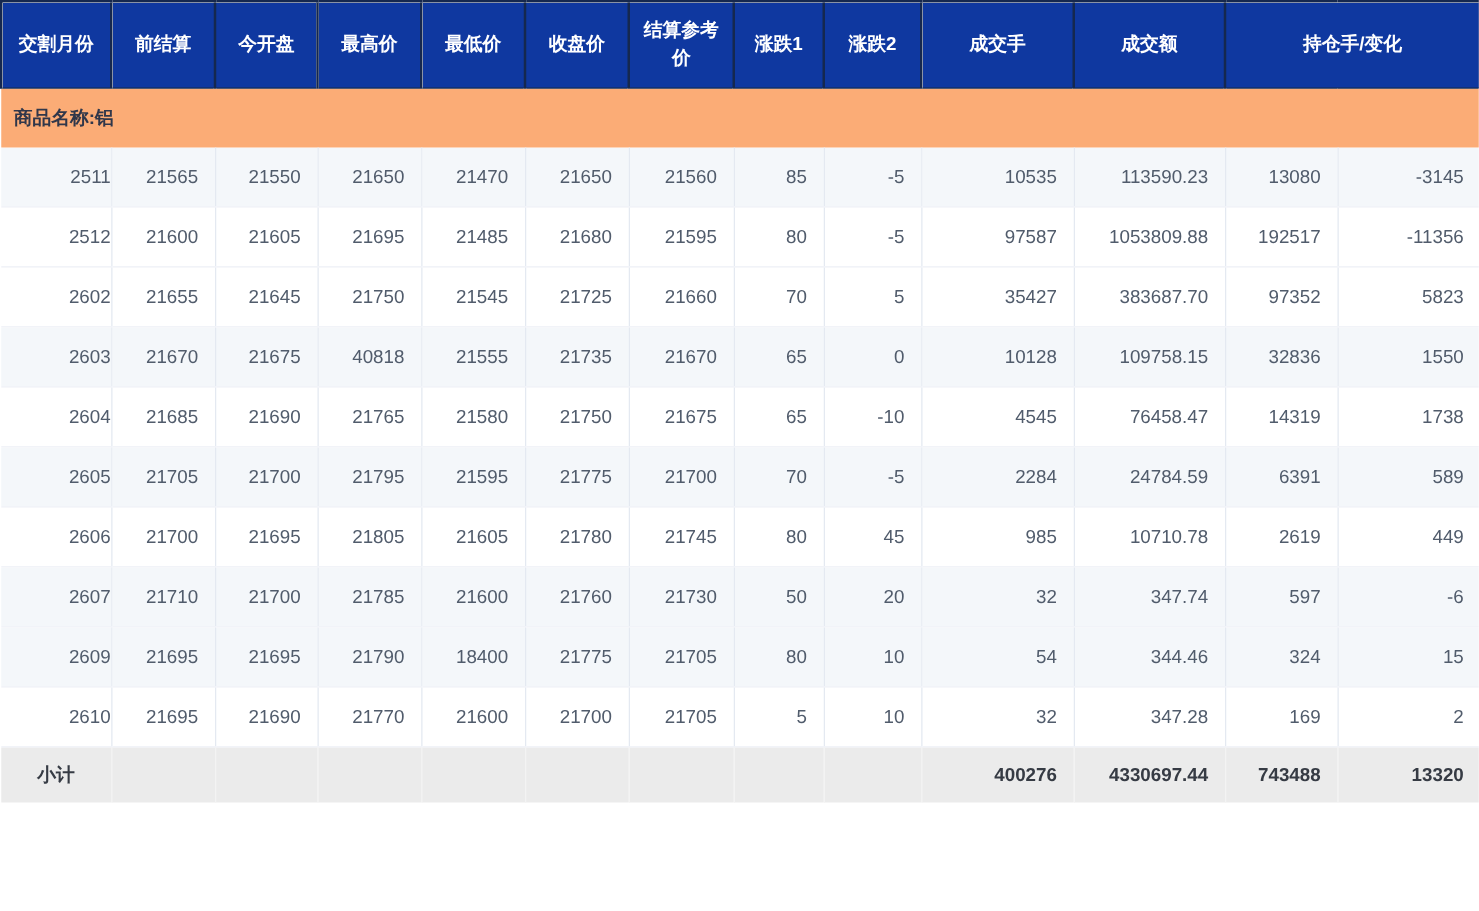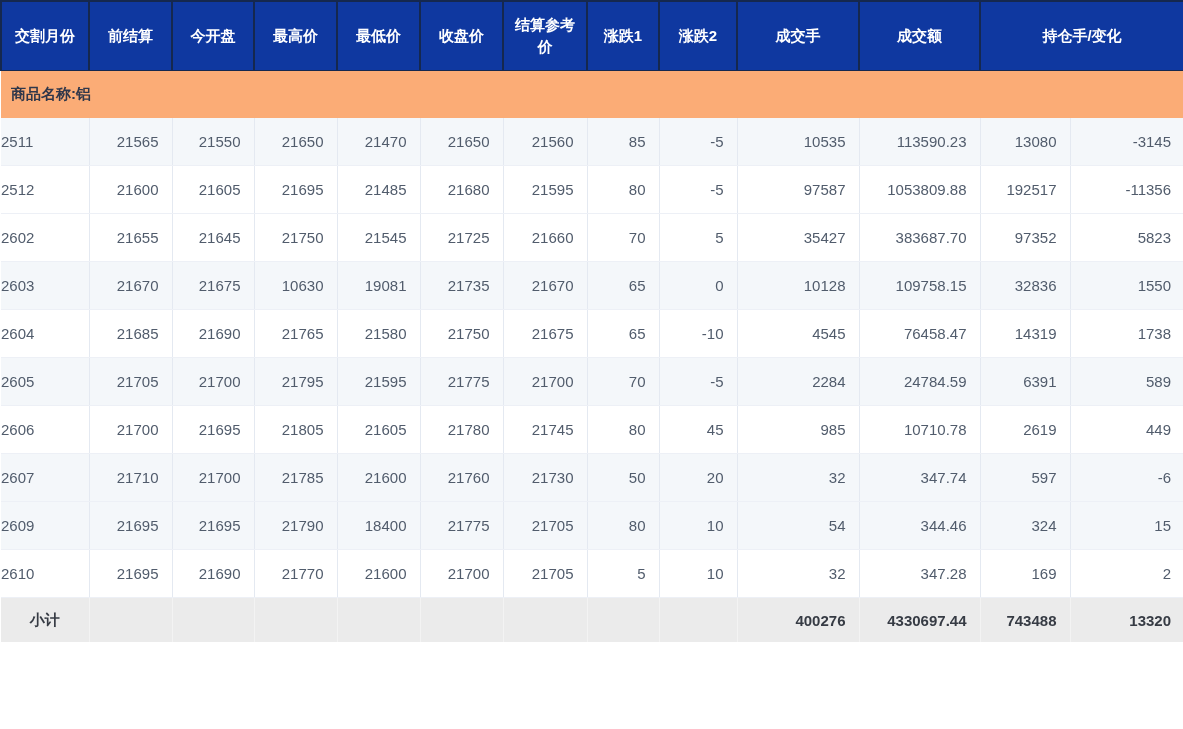--- a/index.html
+++ b/index.html
@@ -59,7 +59,7 @@
     overflow: hidden;
   }
   .data-row td:first-child {
-    text-align: left;
+    text-align: right;
     padding-right: 0;
     border-left: none;
   }

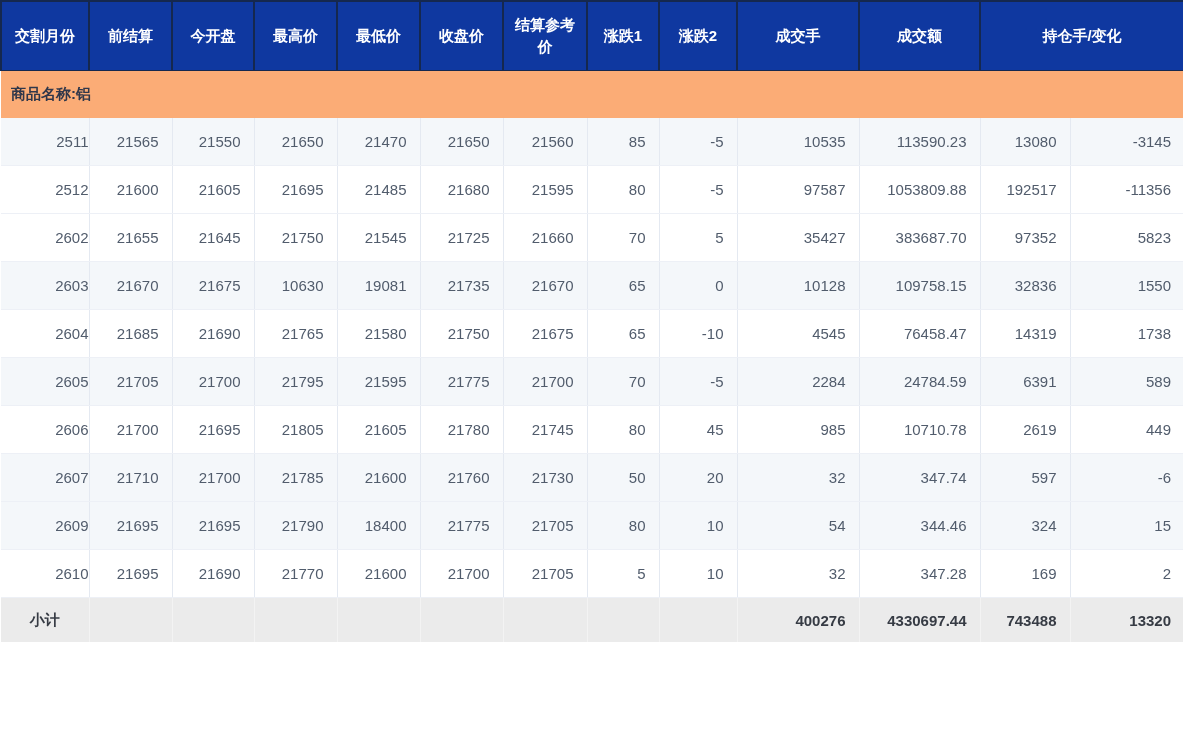--- a/index.html
+++ b/index.html
@@ -170,7 +170,7 @@
         <td>2603</td>
         <td>21670</td>
         <td>21675</td>
-        <td>10630</td>
+        <td>40818</td>
         <td>19081</td>
         <td>21735</td>
         <td>21670</td>

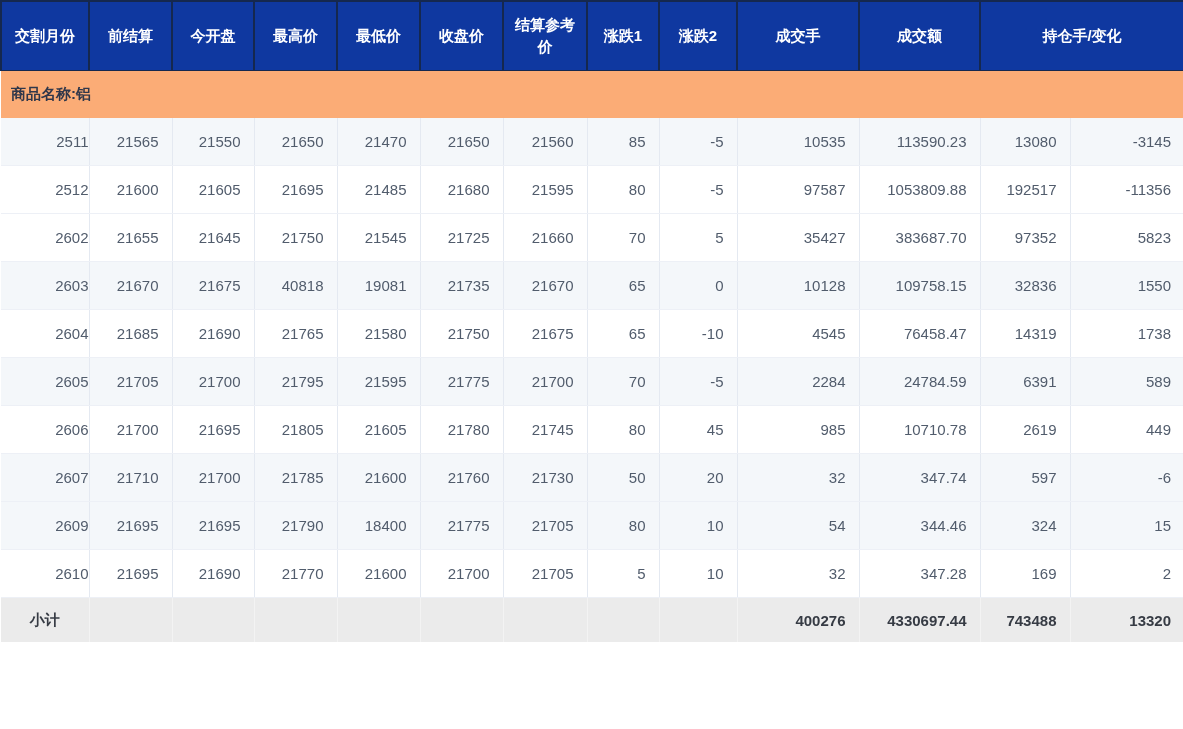--- a/index.html
+++ b/index.html
@@ -171,7 +171,7 @@
         <td>21670</td>
         <td>21675</td>
         <td>40818</td>
-        <td>19081</td>
+        <td>21555</td>
         <td>21735</td>
         <td>21670</td>
         <td>65</td>

